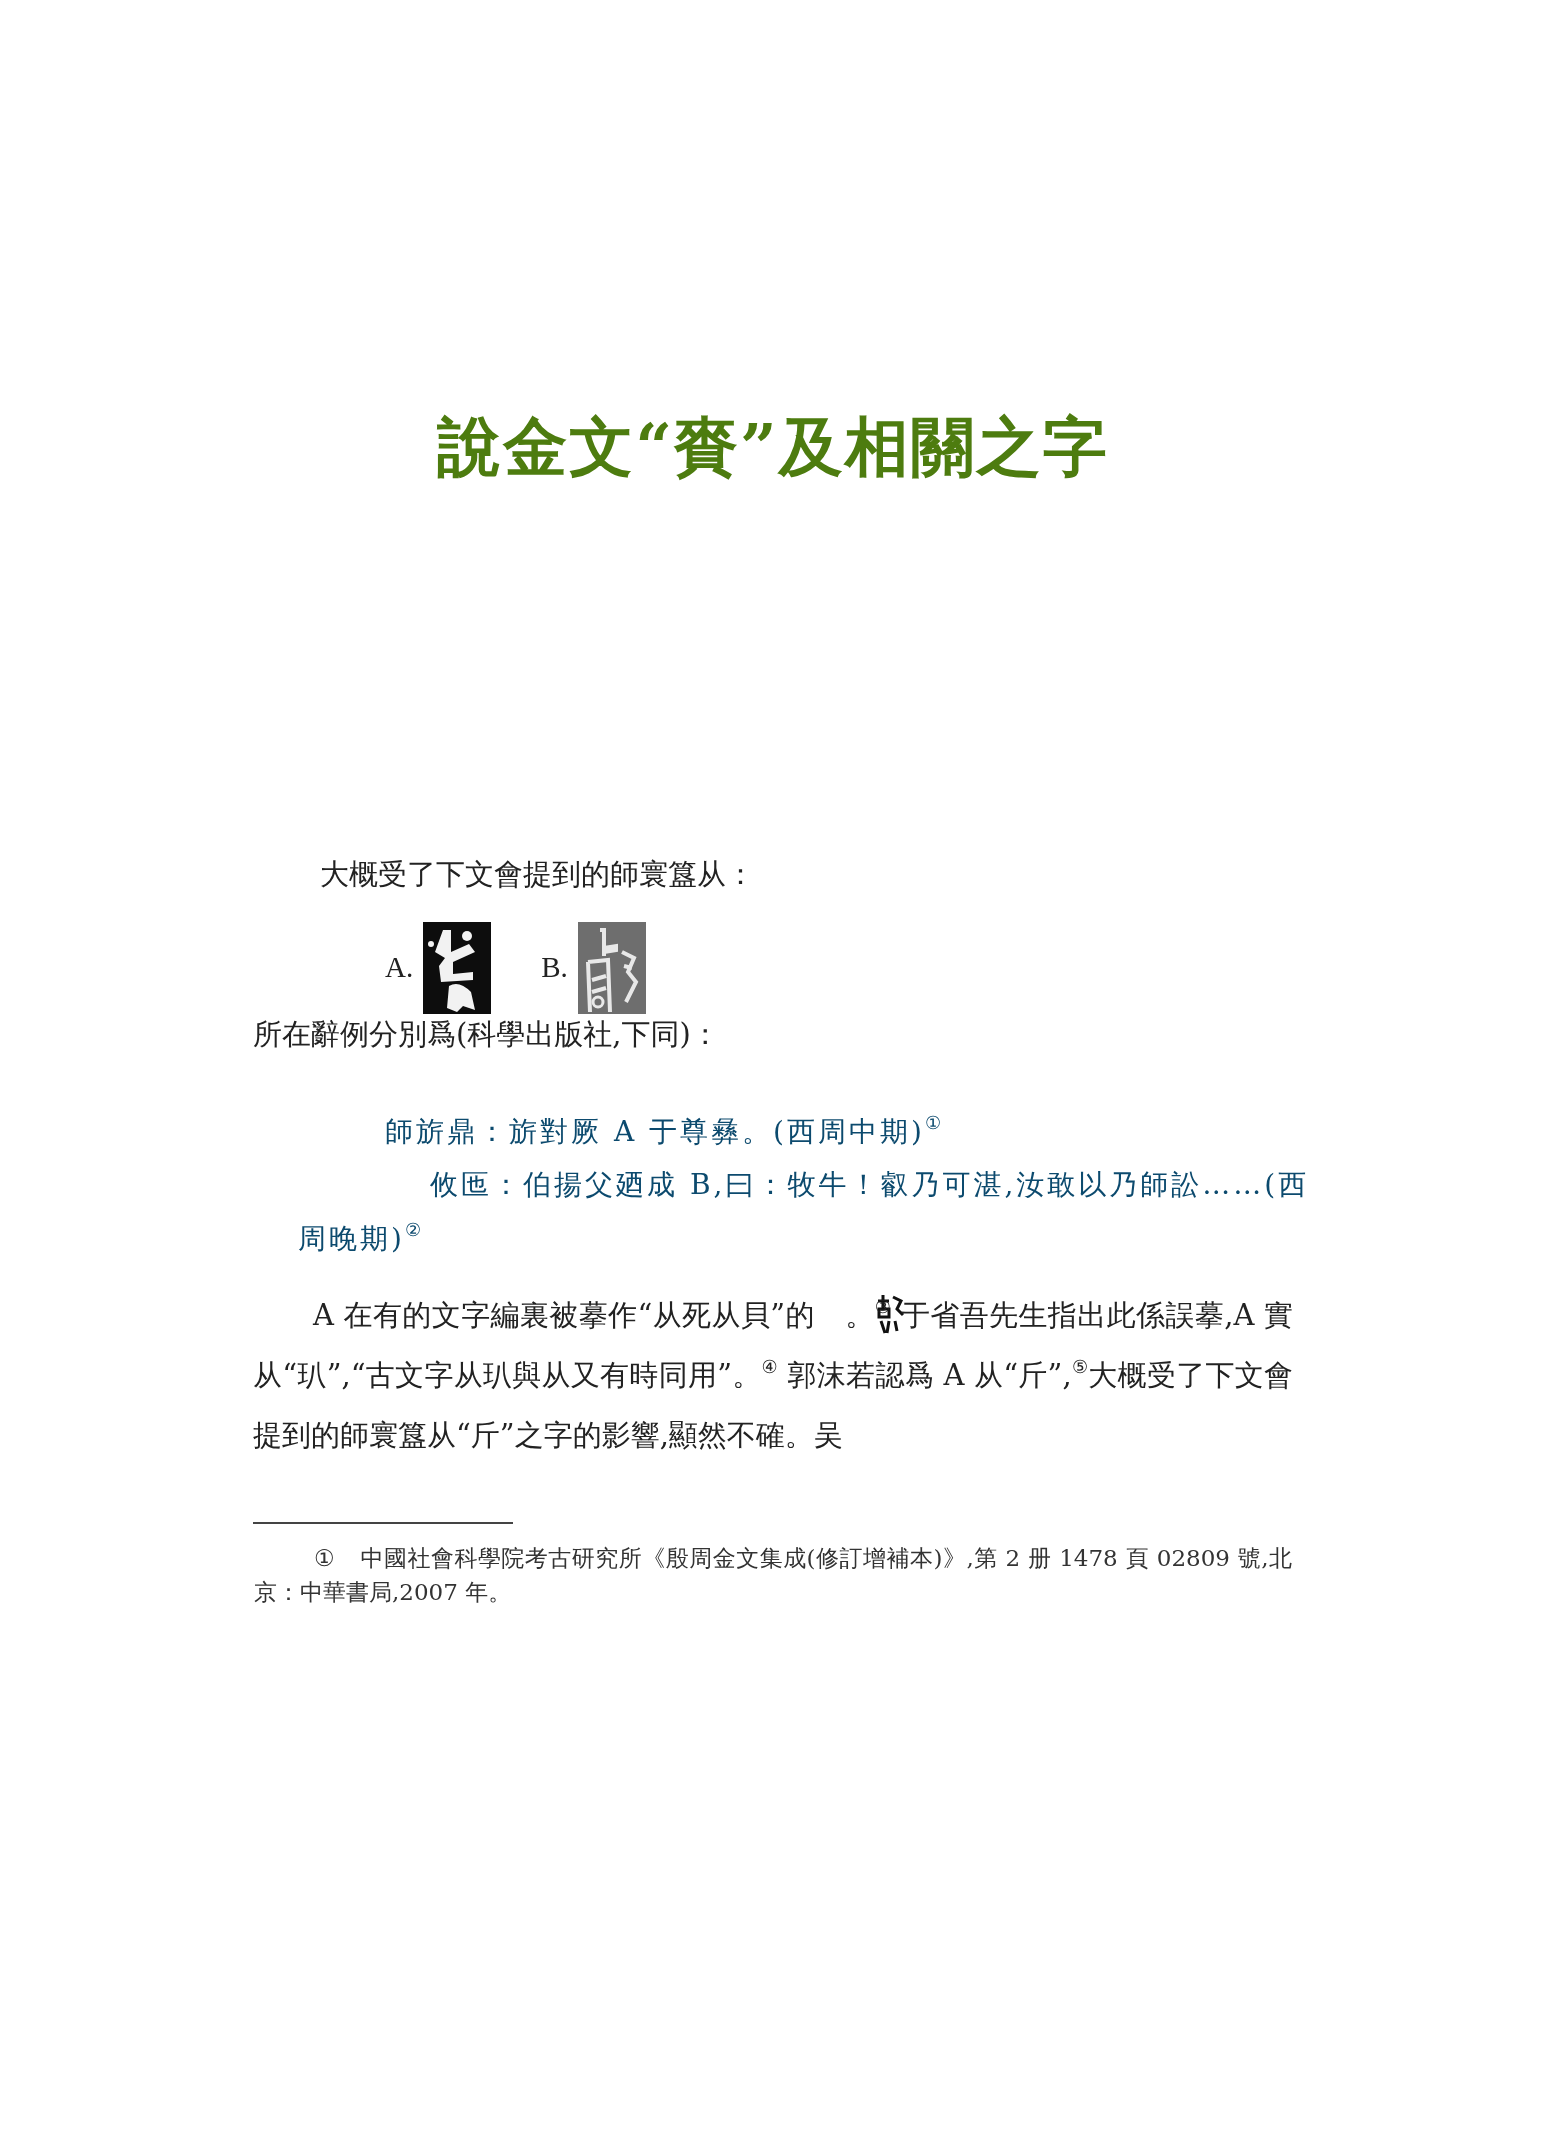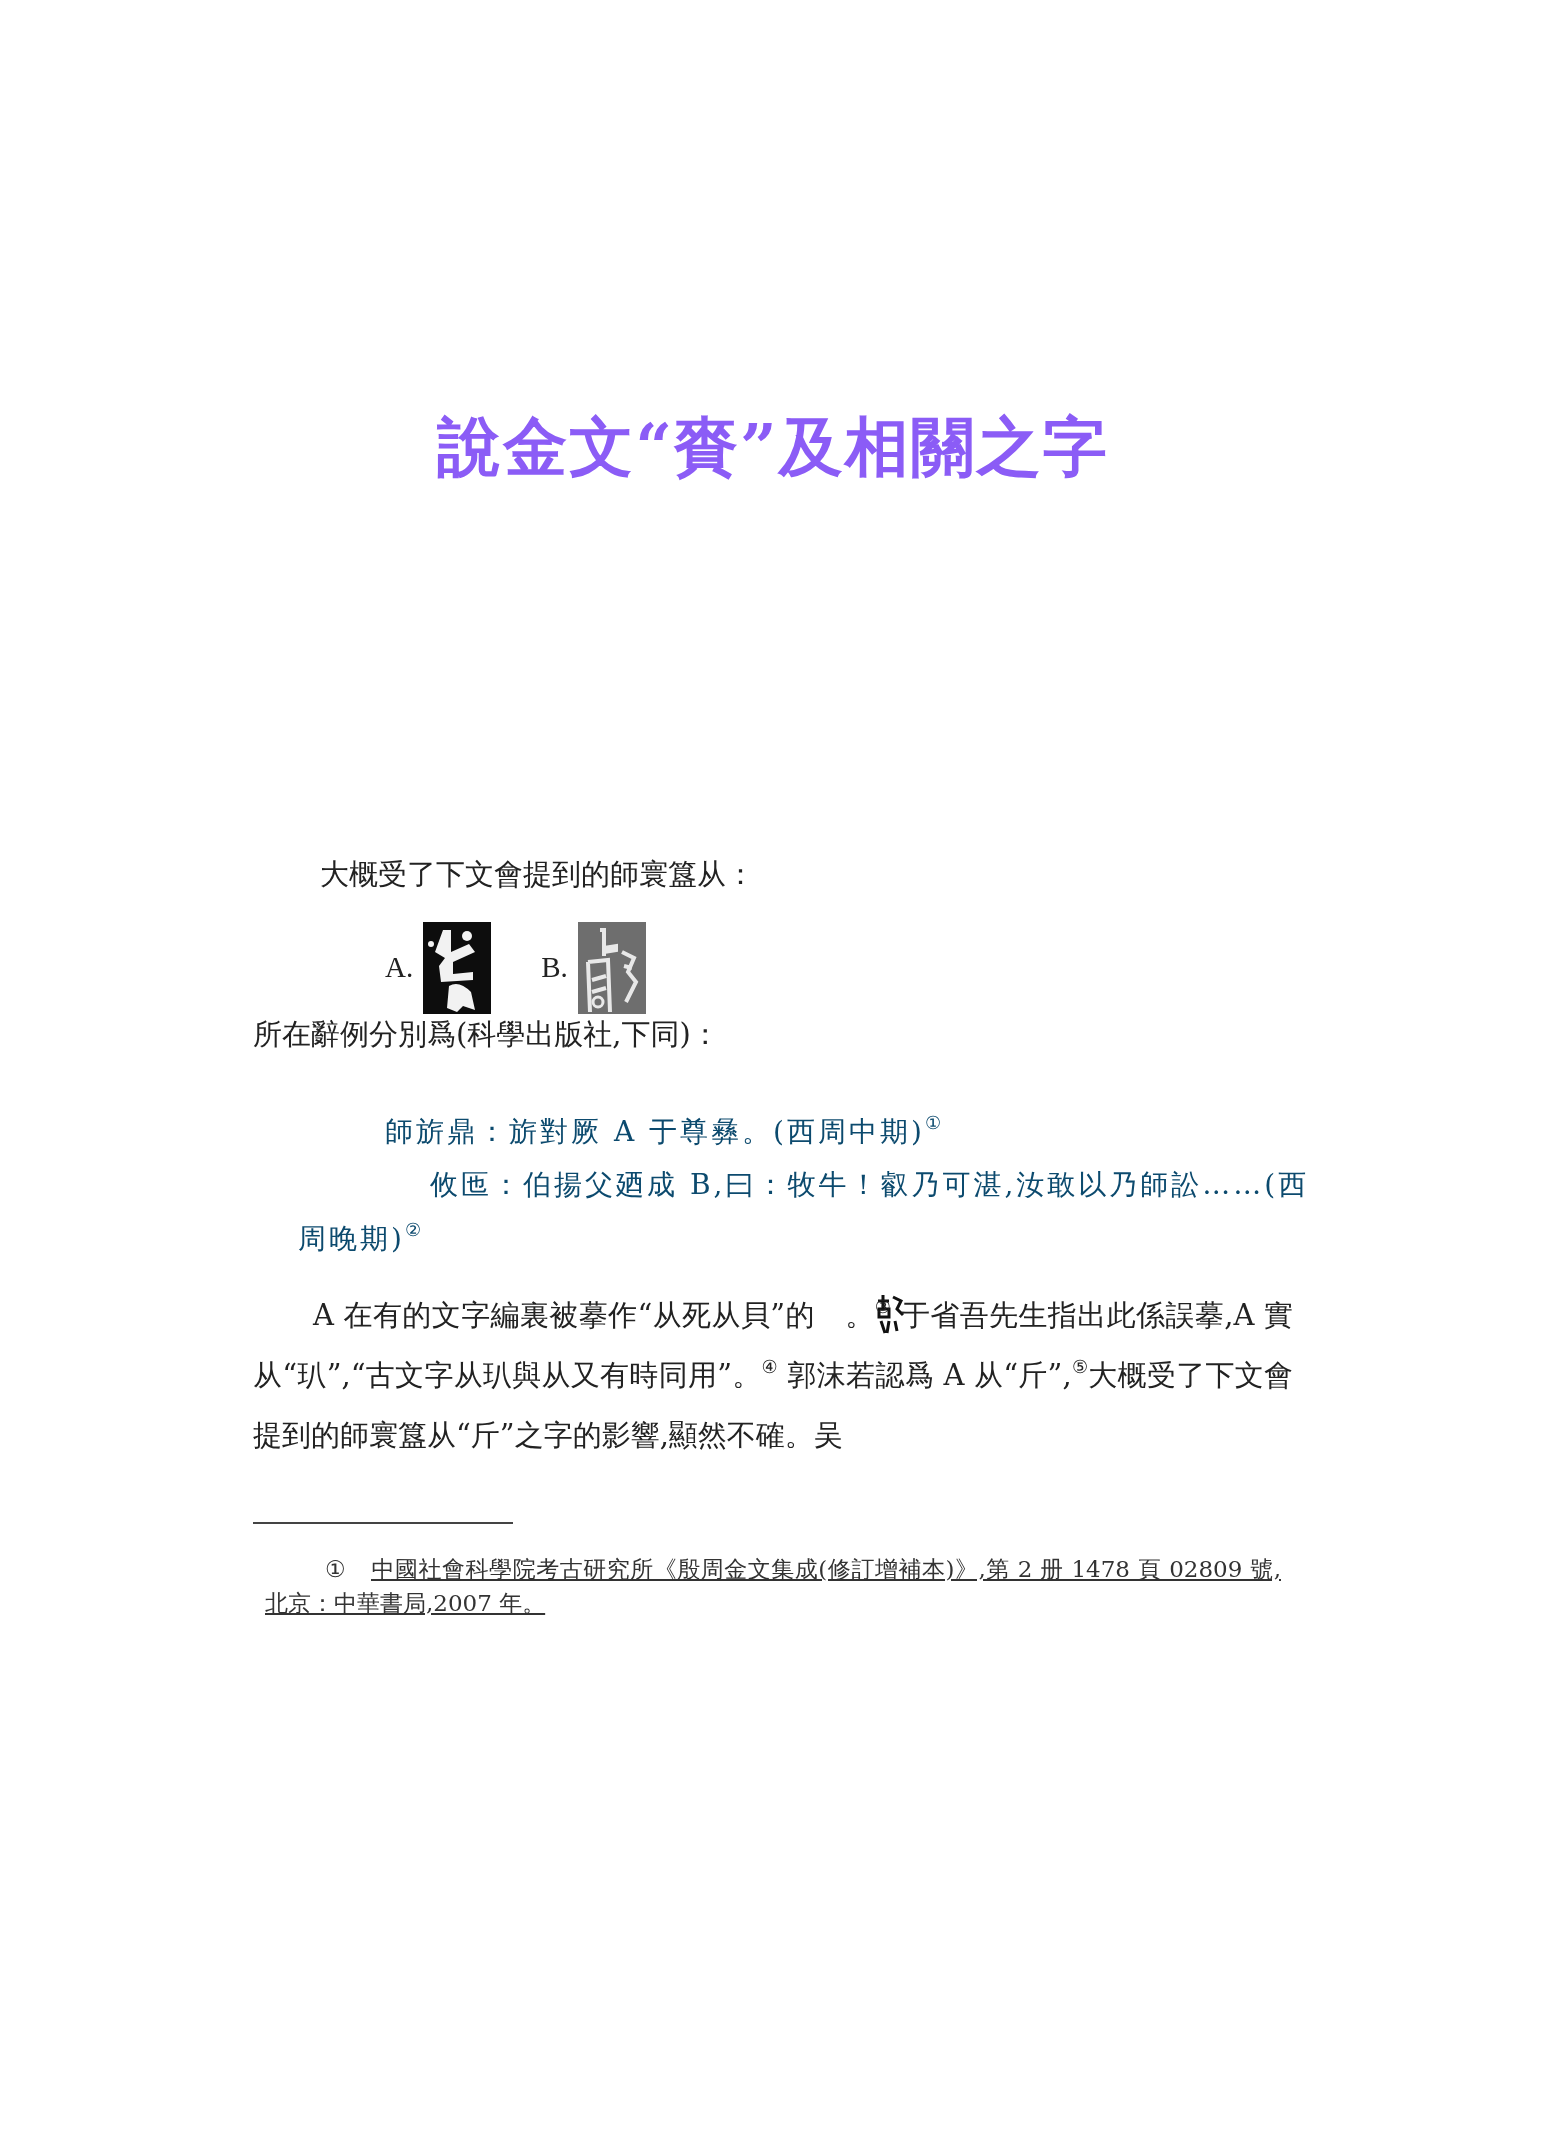--- a/index.html
+++ b/index.html
@@ -24,7 +24,7 @@
       font-size: 64px;
       font-weight: bold;
       letter-spacing: 2px;
-      color: #8b5cf6;
+      color: #4d7c0f;
       line-height: 1;
     }
     .body-para {

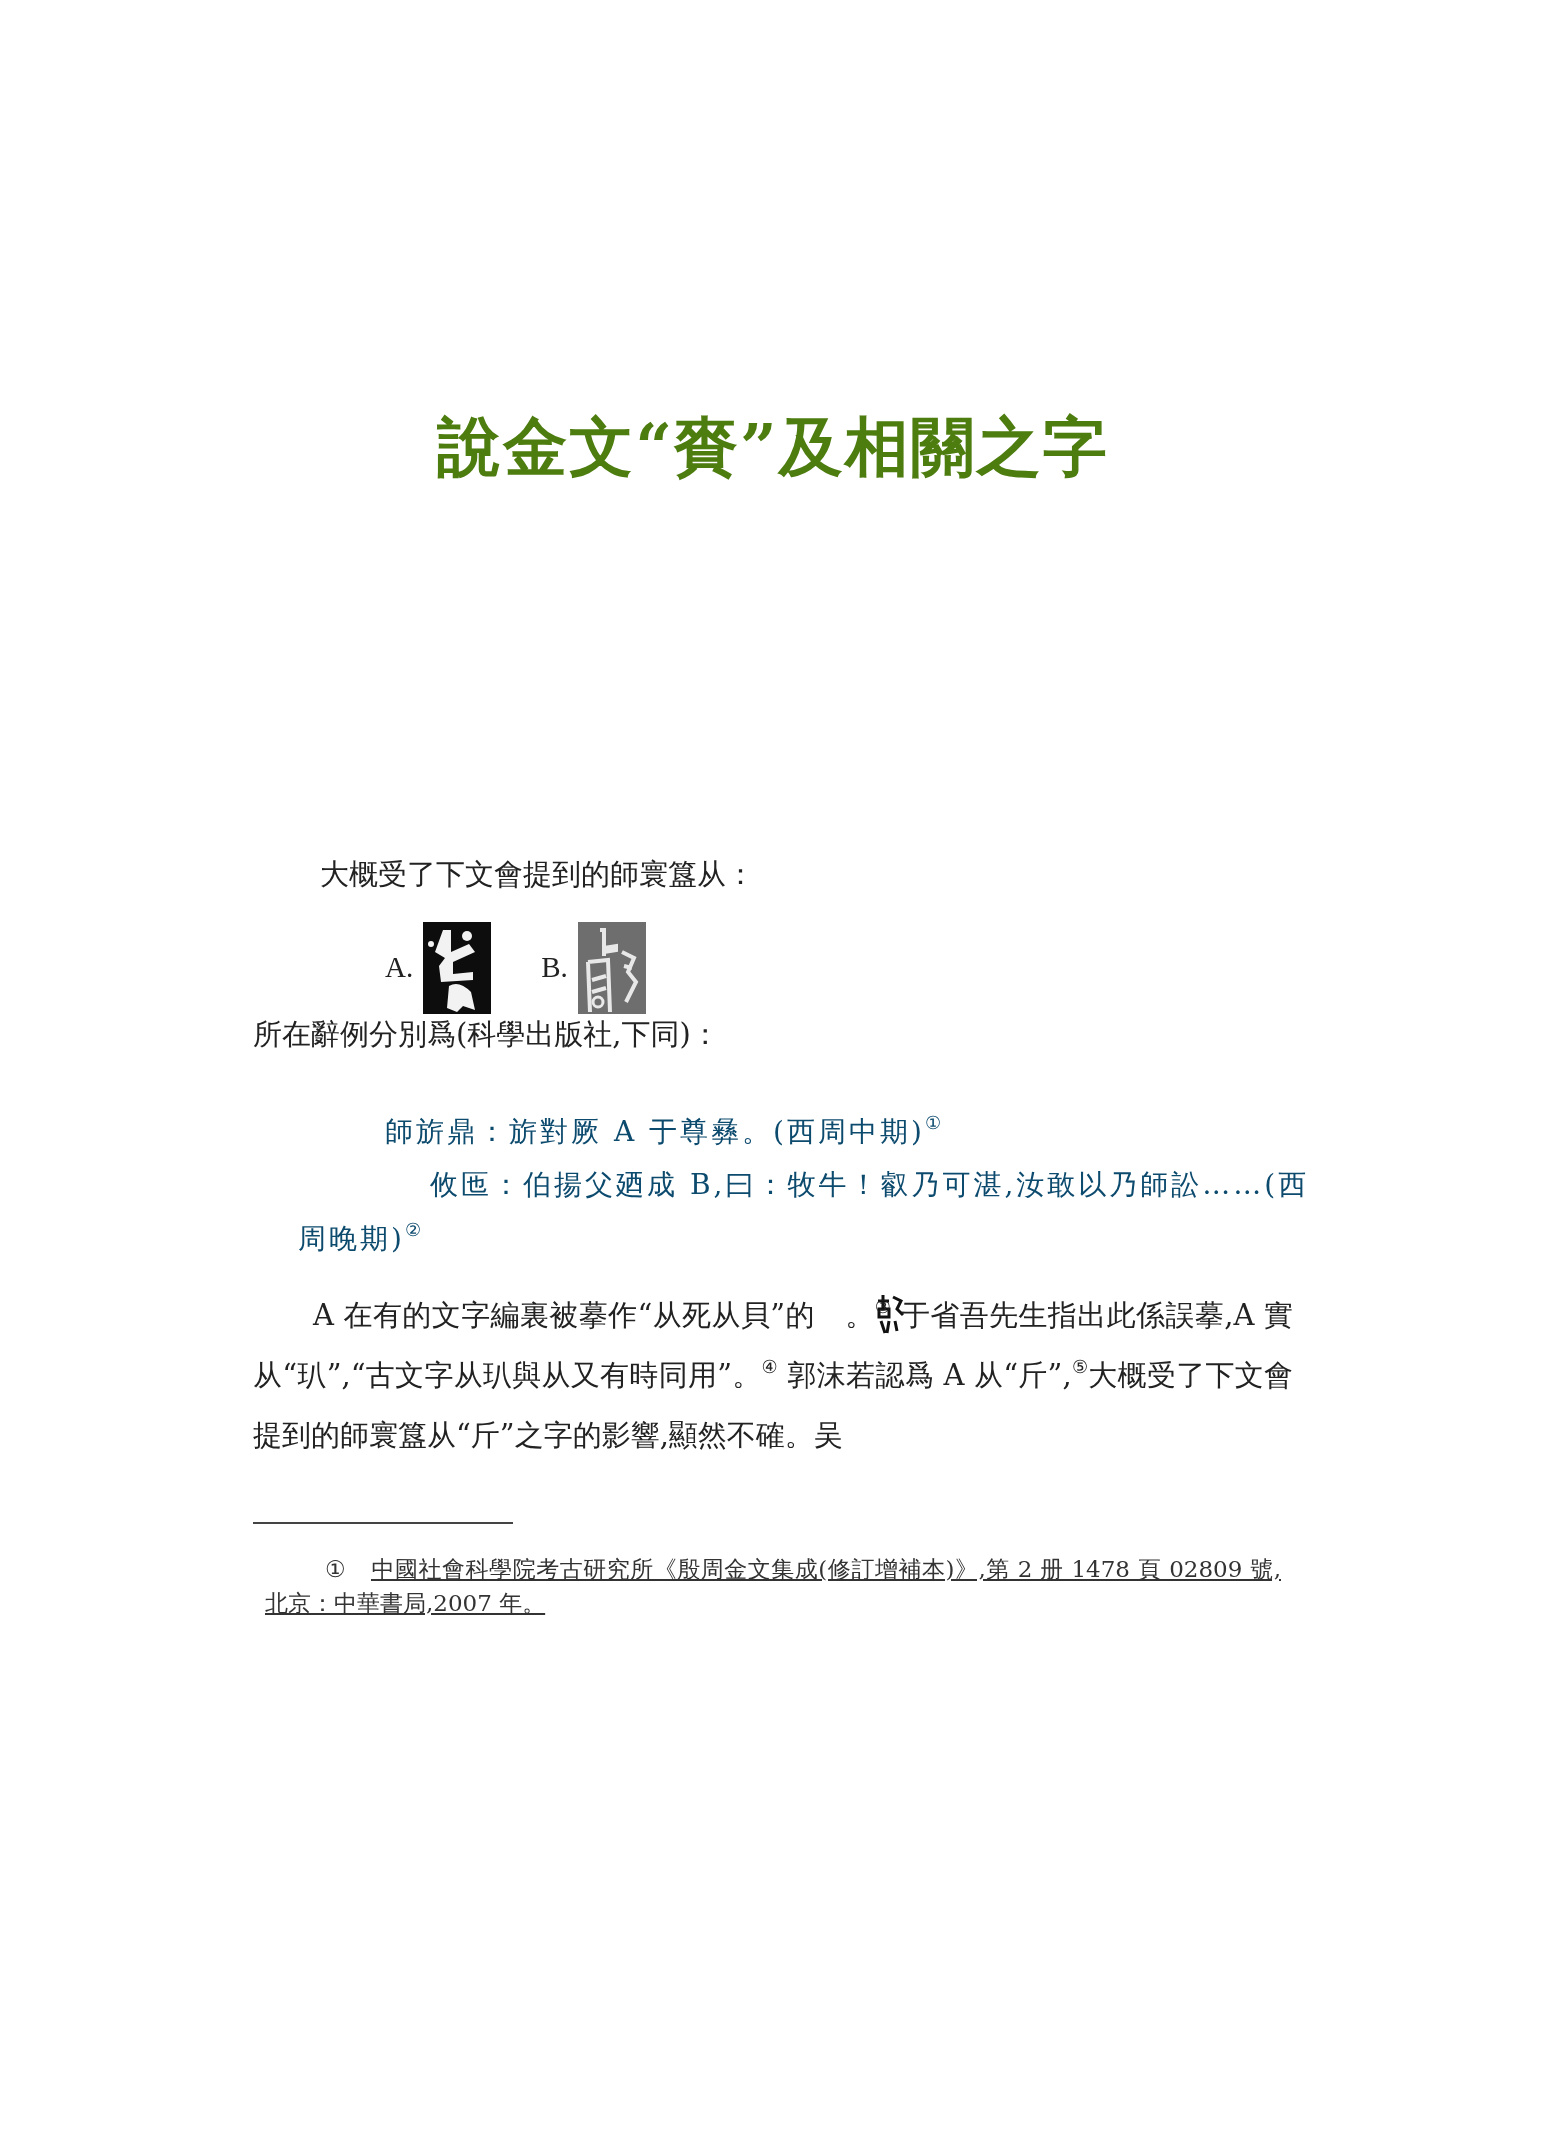--- a/index.html
+++ b/index.html
@@ -121,9 +121,8 @@
     }
     .footnote {
       text-indent: 60px;
-      margin: 12px;
+      margin: 1px;
       text-align: justify;
-      text-decoration: underline;
     }
     .fn-num {
       display: inline-block;

